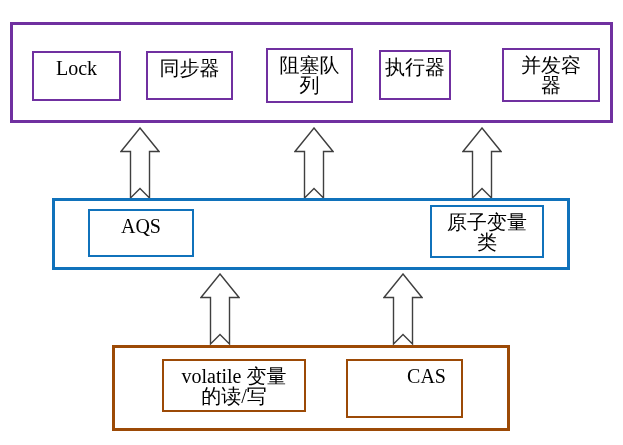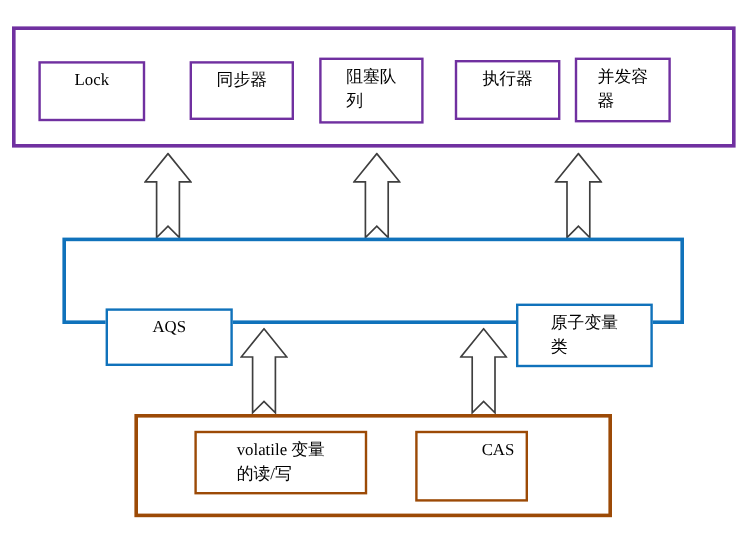--- a/index.html
+++ b/index.html
@@ -18,7 +18,7 @@
     position:absolute;box-sizing:border-box;background:#fff;
     border:2px solid #000;
     display:flex;justify-content:center;align-items:flex-start;
-    font-size:14px;line-height:20px;
+    text-align:center;font-size:20px;line-height:20px;
     padding-top:5px;white-space:pre-line;color:var(--text,#000);
   }
   .box.p{border-color:var(--purple,#7030A0);}

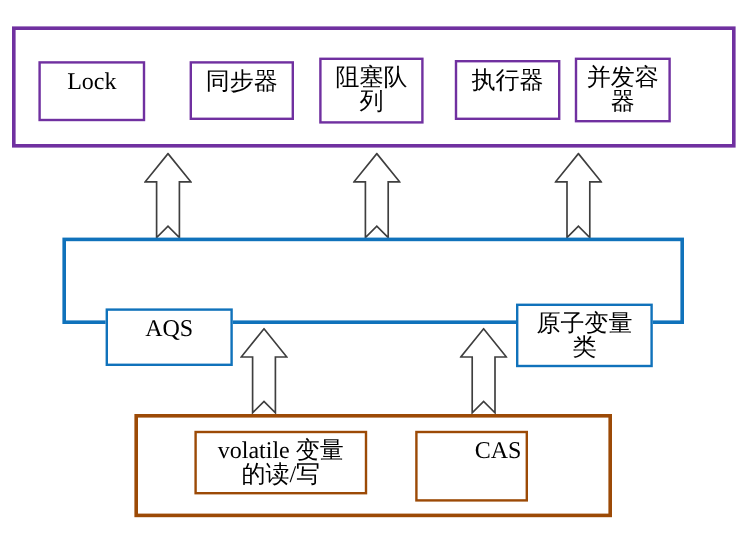--- a/index.html
+++ b/index.html
@@ -36,7 +36,7 @@
 
   <div class="box p" style="left:32px;top:51px;width:89px;height:50px;"><span>Lock</span></div>
 
-  <div class="box p" style="left:146px;top:51px;width:87px;height:49px;margin-left:12px;"><span>同步器</span></div>
+  <div class="box p" style="left:146px;top:51px;width:87px;height:49px;"><span>同步器</span></div>
 
   <div class="box p" style="left:266px;top:48px;width:87px;height:55px;"><span>阻塞队
 列</span></div>

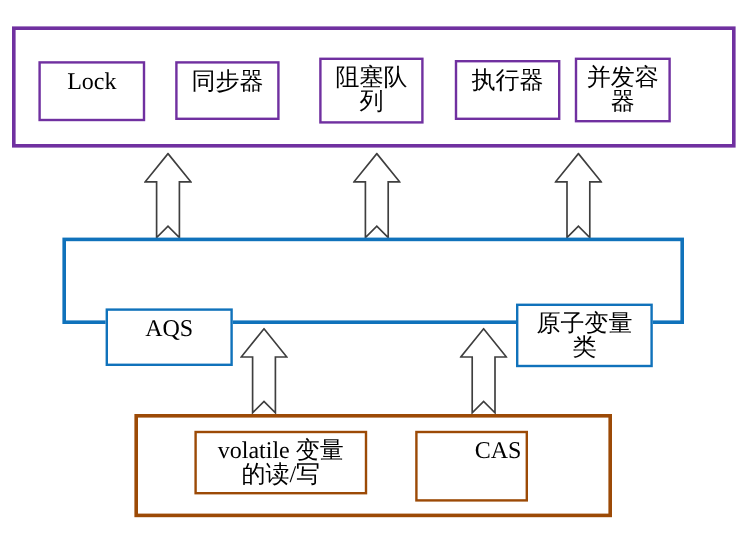--- a/index.html
+++ b/index.html
@@ -41,7 +41,7 @@
   <div class="box p" style="left:266px;top:48px;width:87px;height:55px;"><span>阻塞队
 列</span></div>
 
-  <div class="box p" style="left:379px;top:50px;width:88px;height:50px;"><span>执行器</span></div>
+  <div class="box p" style="left:379px;top:50px;width:72px;height:50px;"><span>执行器</span></div>
 
   <div class="box p" style="left:479px;top:48px;width:80px;height:54px;"><span>并发容
 器</span></div>

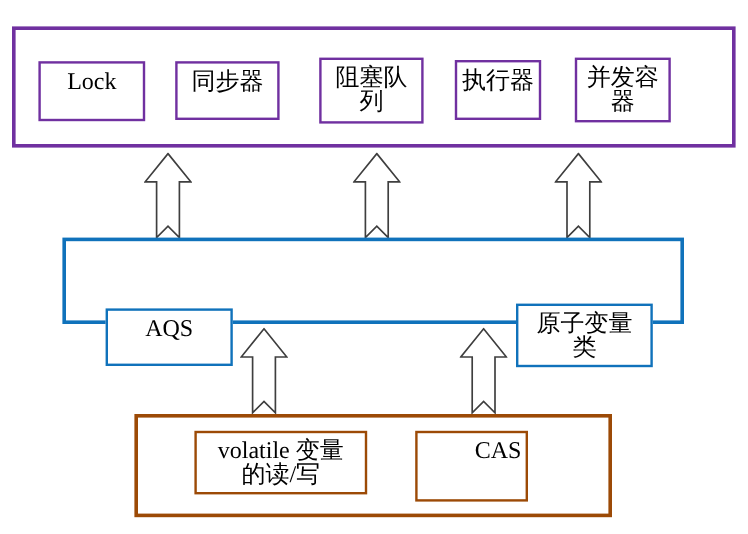--- a/index.html
+++ b/index.html
@@ -43,7 +43,7 @@
 
   <div class="box p" style="left:379px;top:50px;width:72px;height:50px;"><span>执行器</span></div>
 
-  <div class="box p" style="left:479px;top:48px;width:80px;height:54px;"><span>并发容
+  <div class="box p" style="left:502px;top:48px;width:98px;height:54px;"><span>并发容
 器</span></div>
 
   <svg class="arrow" style="left:120px;top:127px;" viewBox="0 0 40 72">

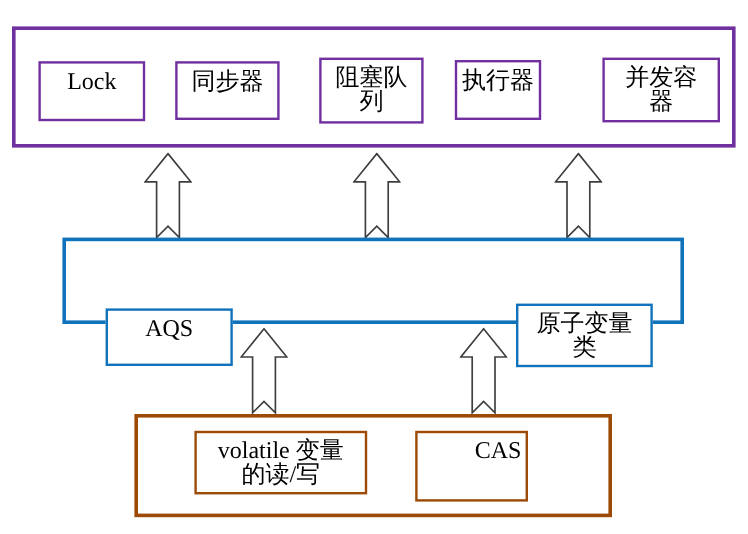--- a/index.html
+++ b/index.html
@@ -22,7 +22,7 @@
     padding-top:5px;white-space:pre-line;color:var(--text,#000);
   }
   .box.p{border-color:var(--purple,#7030A0);}
-  .box.b{border-color:var(--blue,#1072BB);margin-top:48px;}
+  .box.b{border-color:var(--blue,#1072BB);}
   .box.br{border-color:var(--brown,#9C4A06);}
   .arrow{position:absolute;width:40px;height:72px;}
   .arrow path{fill:#fff;stroke:var(--arrow,#3F3F3F);stroke-width:1.4;}

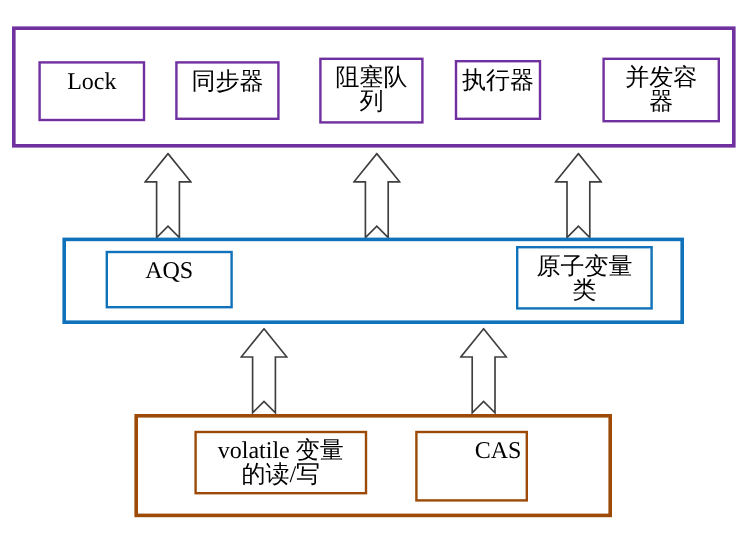--- a/index.html
+++ b/index.html
@@ -76,7 +76,7 @@
   <div class="box br" style="left:162px;top:359px;width:144px;height:53px;"><span>volatile 变量
 的读/写</span></div>
 
-  <div class="box br" style="left:346px;top:359px;width:94px;height:59px;padding-left:44px;"><span>CAS</span></div>
+  <div class="box br" style="left:346px;top:359px;width:117px;height:59px;padding-left:44px;"><span>CAS</span></div>
 
 </div>
 

